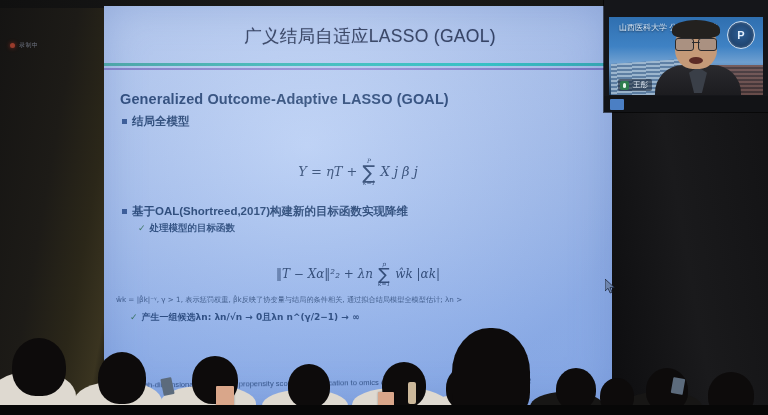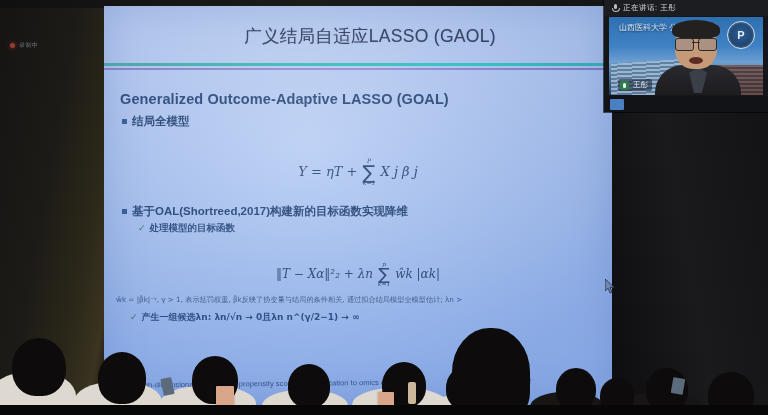--- a/index.html
+++ b/index.html
@@ -365,13 +365,6 @@
   </svg>
 
   <div id="video-overlay">
-    <div class="vo-topbar">
-      <div class="vo-mic">
-        <div class="cap"></div>
-          <div class="arc"></div>
-      </div>
-      <div class="vo-speaking">正在讲话: 王彤</div>
-    </div>
 
     <div class="vo-frame">
       <div class="vo-bg-sky"></div>

